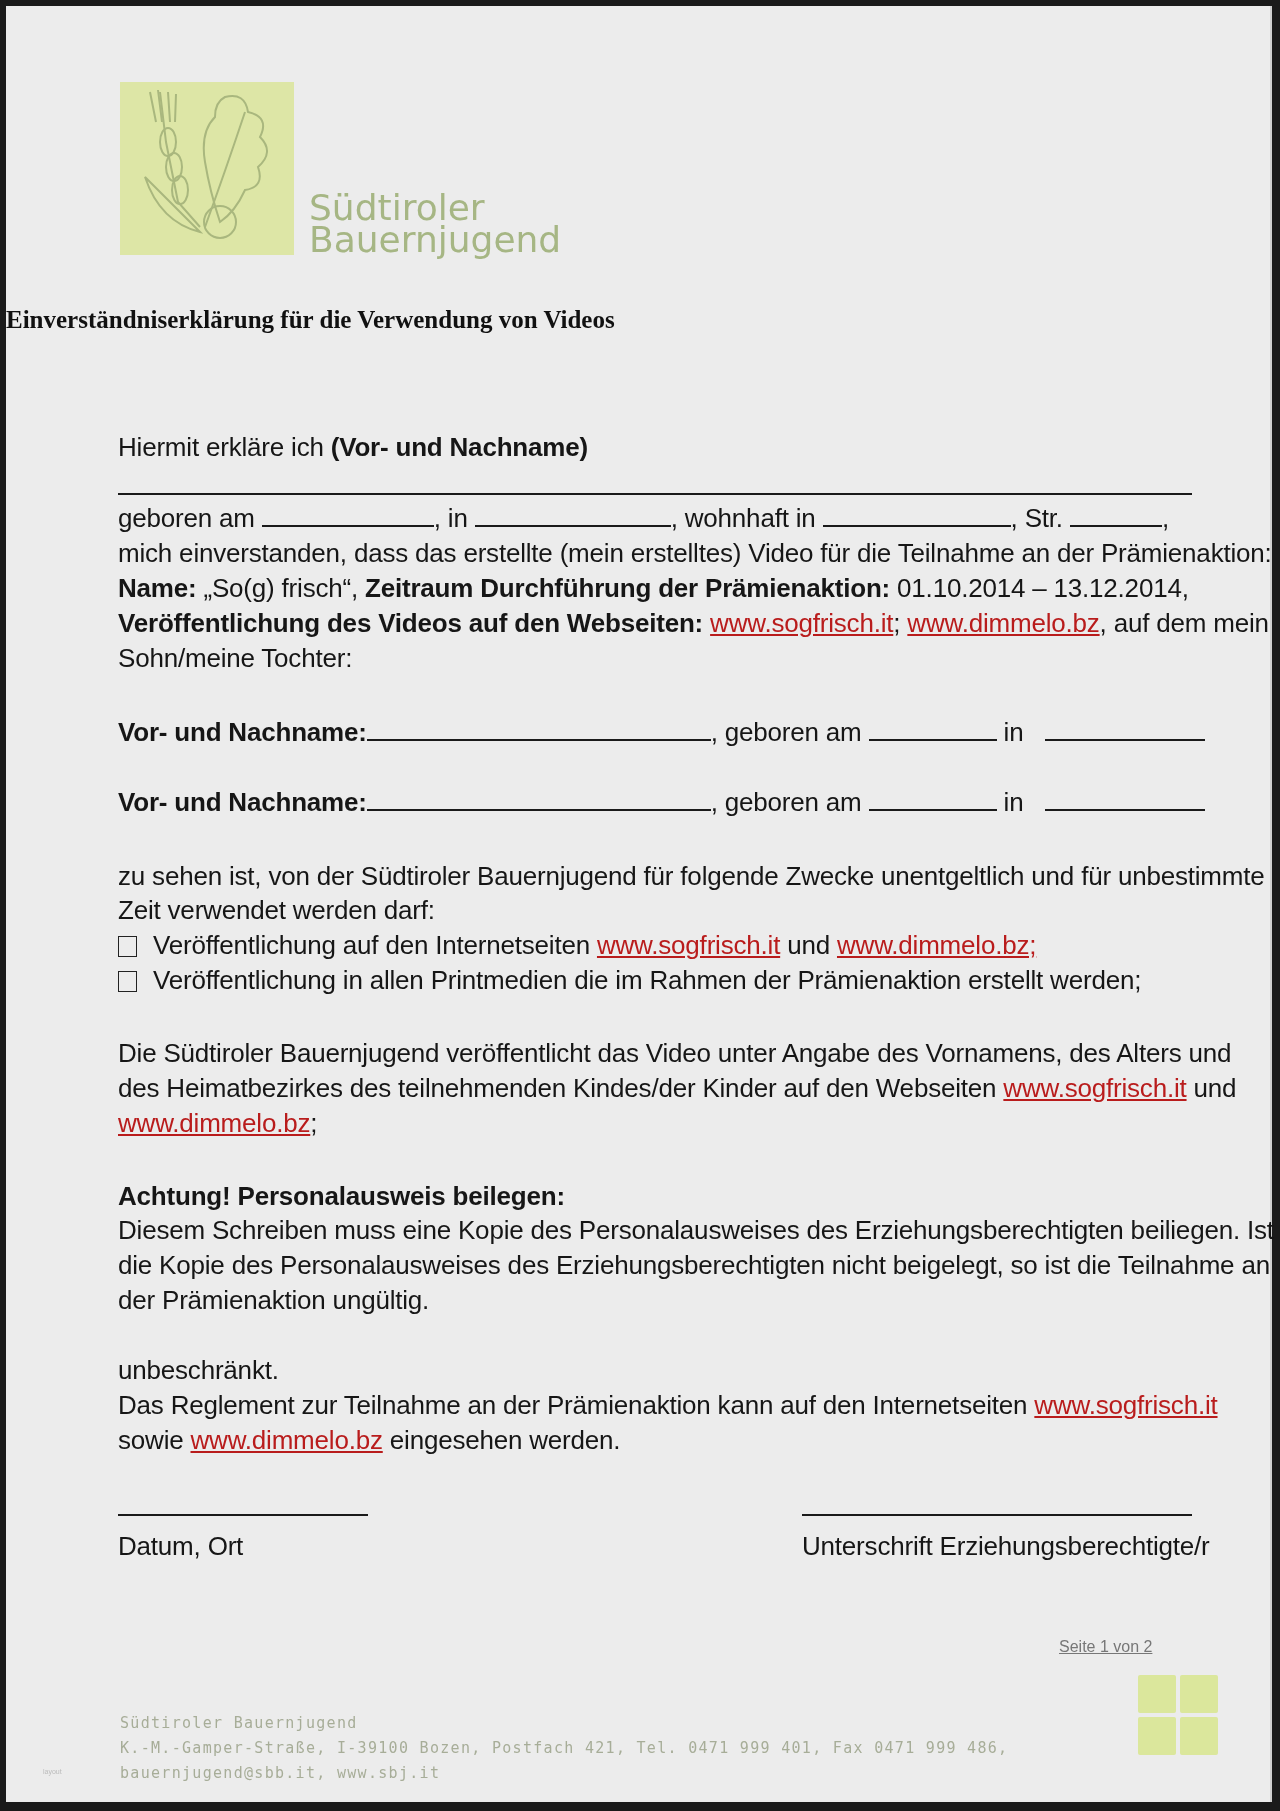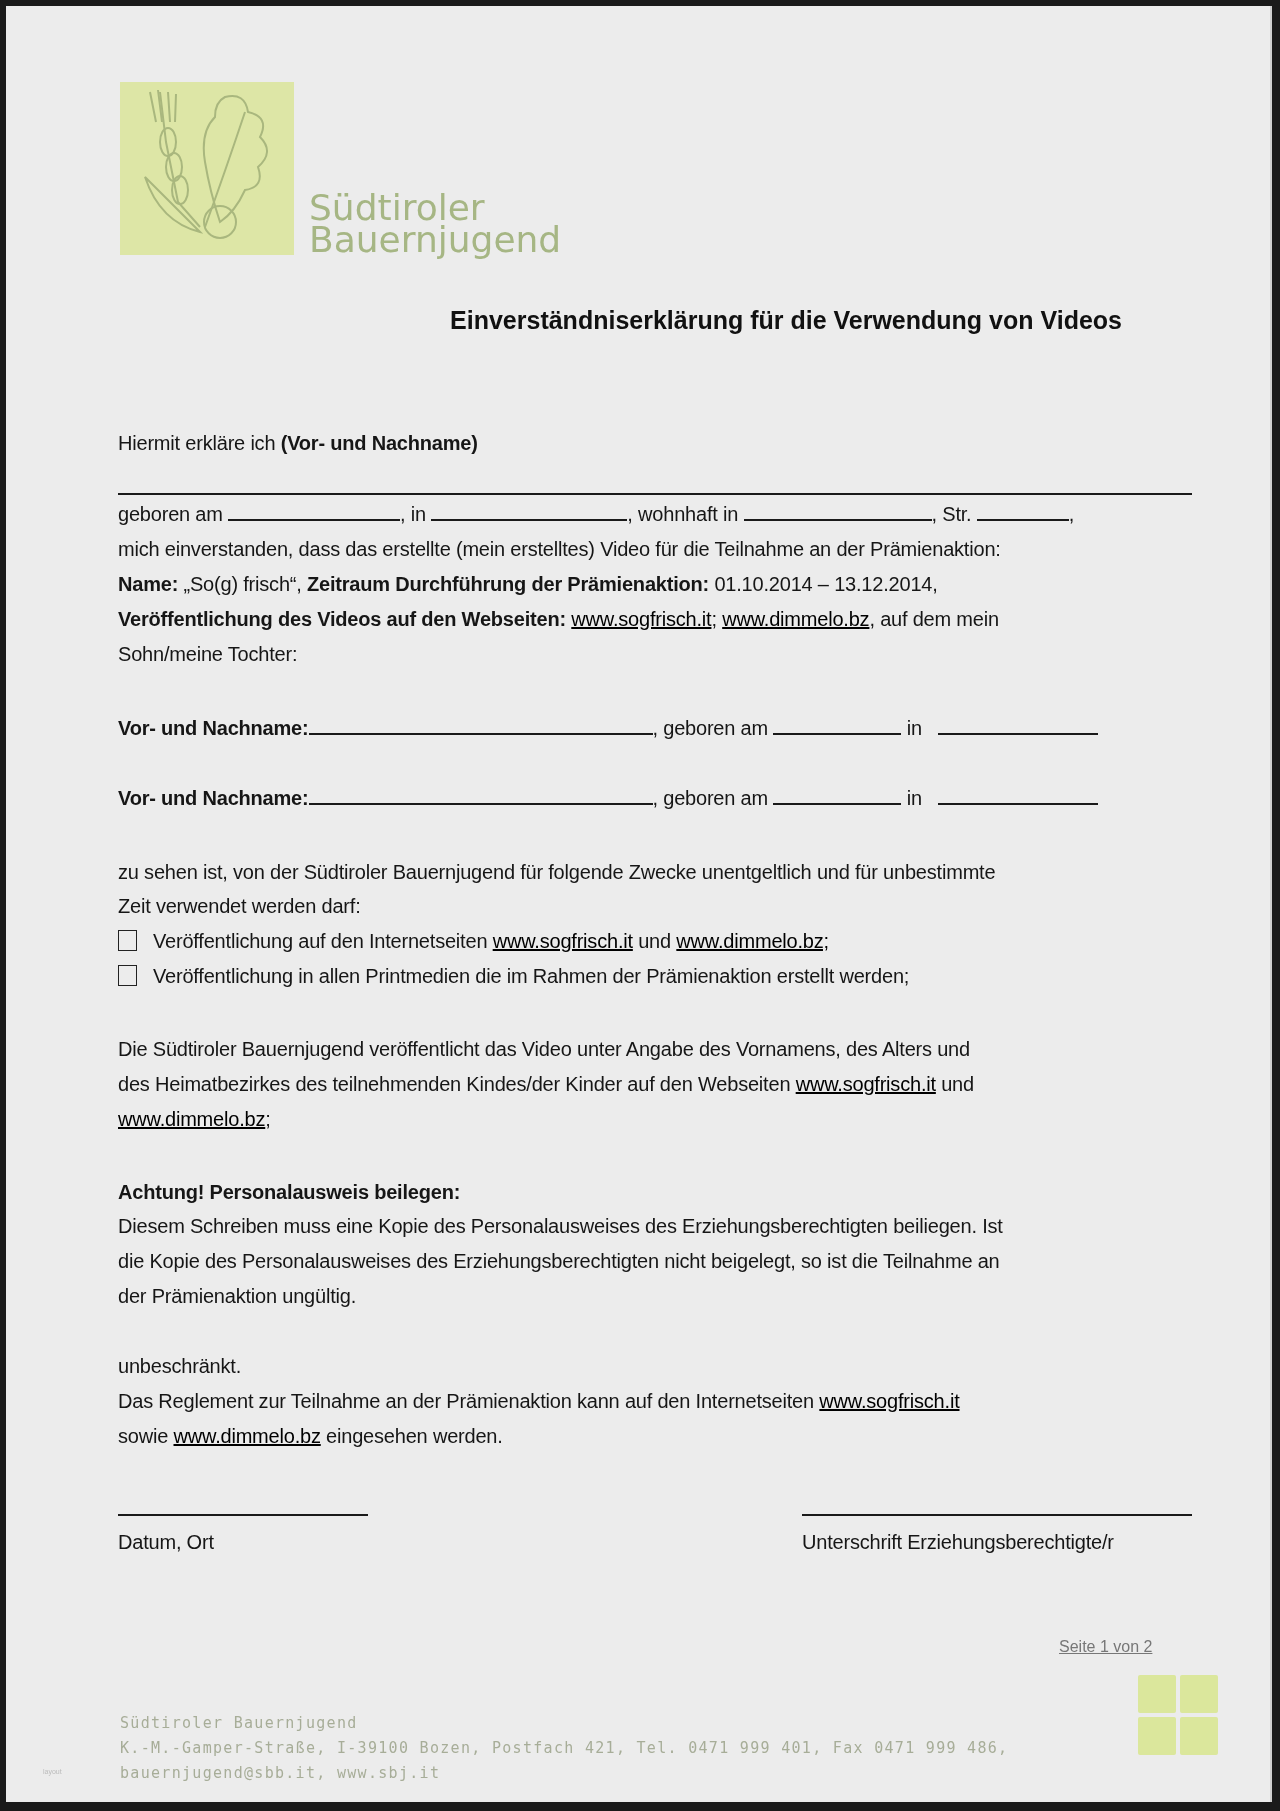--- a/index.html
+++ b/index.html
@@ -25,8 +25,8 @@
     font-family: "DejaVu Sans", sans-serif;
   }
   .title {
-    position: absolute; left: 0; width: 1116px; text-align: right;
-    font-weight: bold; color: #111; font-size: 25px;
+    position: absolute; left: 0; width: 1116px; text-align: left;
+    font-weight: bold; color: #111; font-size: 25px; font-family: Liberation Serif, serif;
   }
   .t1 { top: 300px; }
   .t2 { top: 347px; }

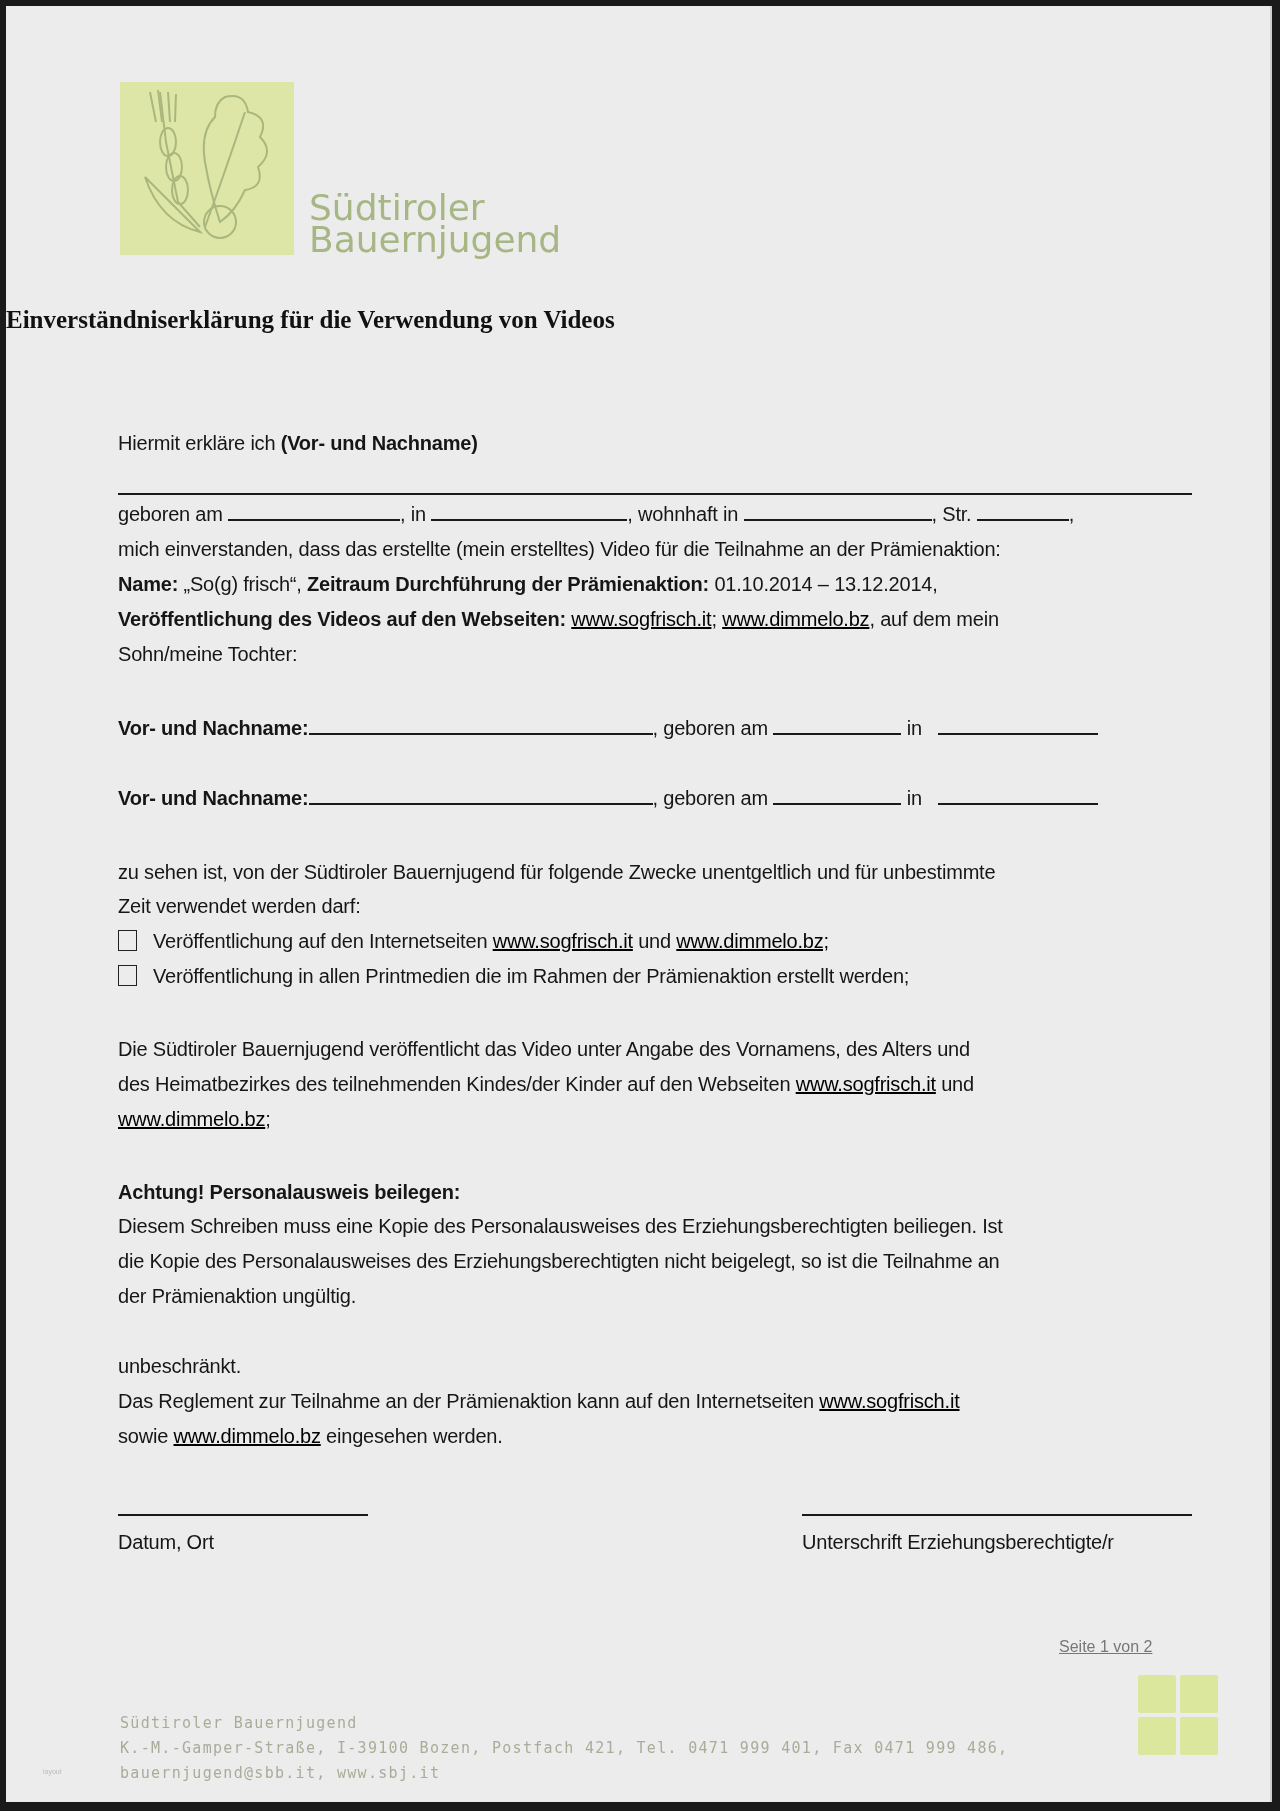--- a/index.html
+++ b/index.html
@@ -32,7 +32,7 @@
   .t2 { top: 347px; }
   .line {
     position: absolute; left: 112px; color: #161616;
-    font-size: 20px; white-space: nowrap; letter-spacing: -0.2px;
+    font-size: 26px; white-space: nowrap; letter-spacing: -0.2px;
   }
   .b { font-weight: bold; }
   a.link { color: #000000; text-decoration: underline; margin-top: 46px; }

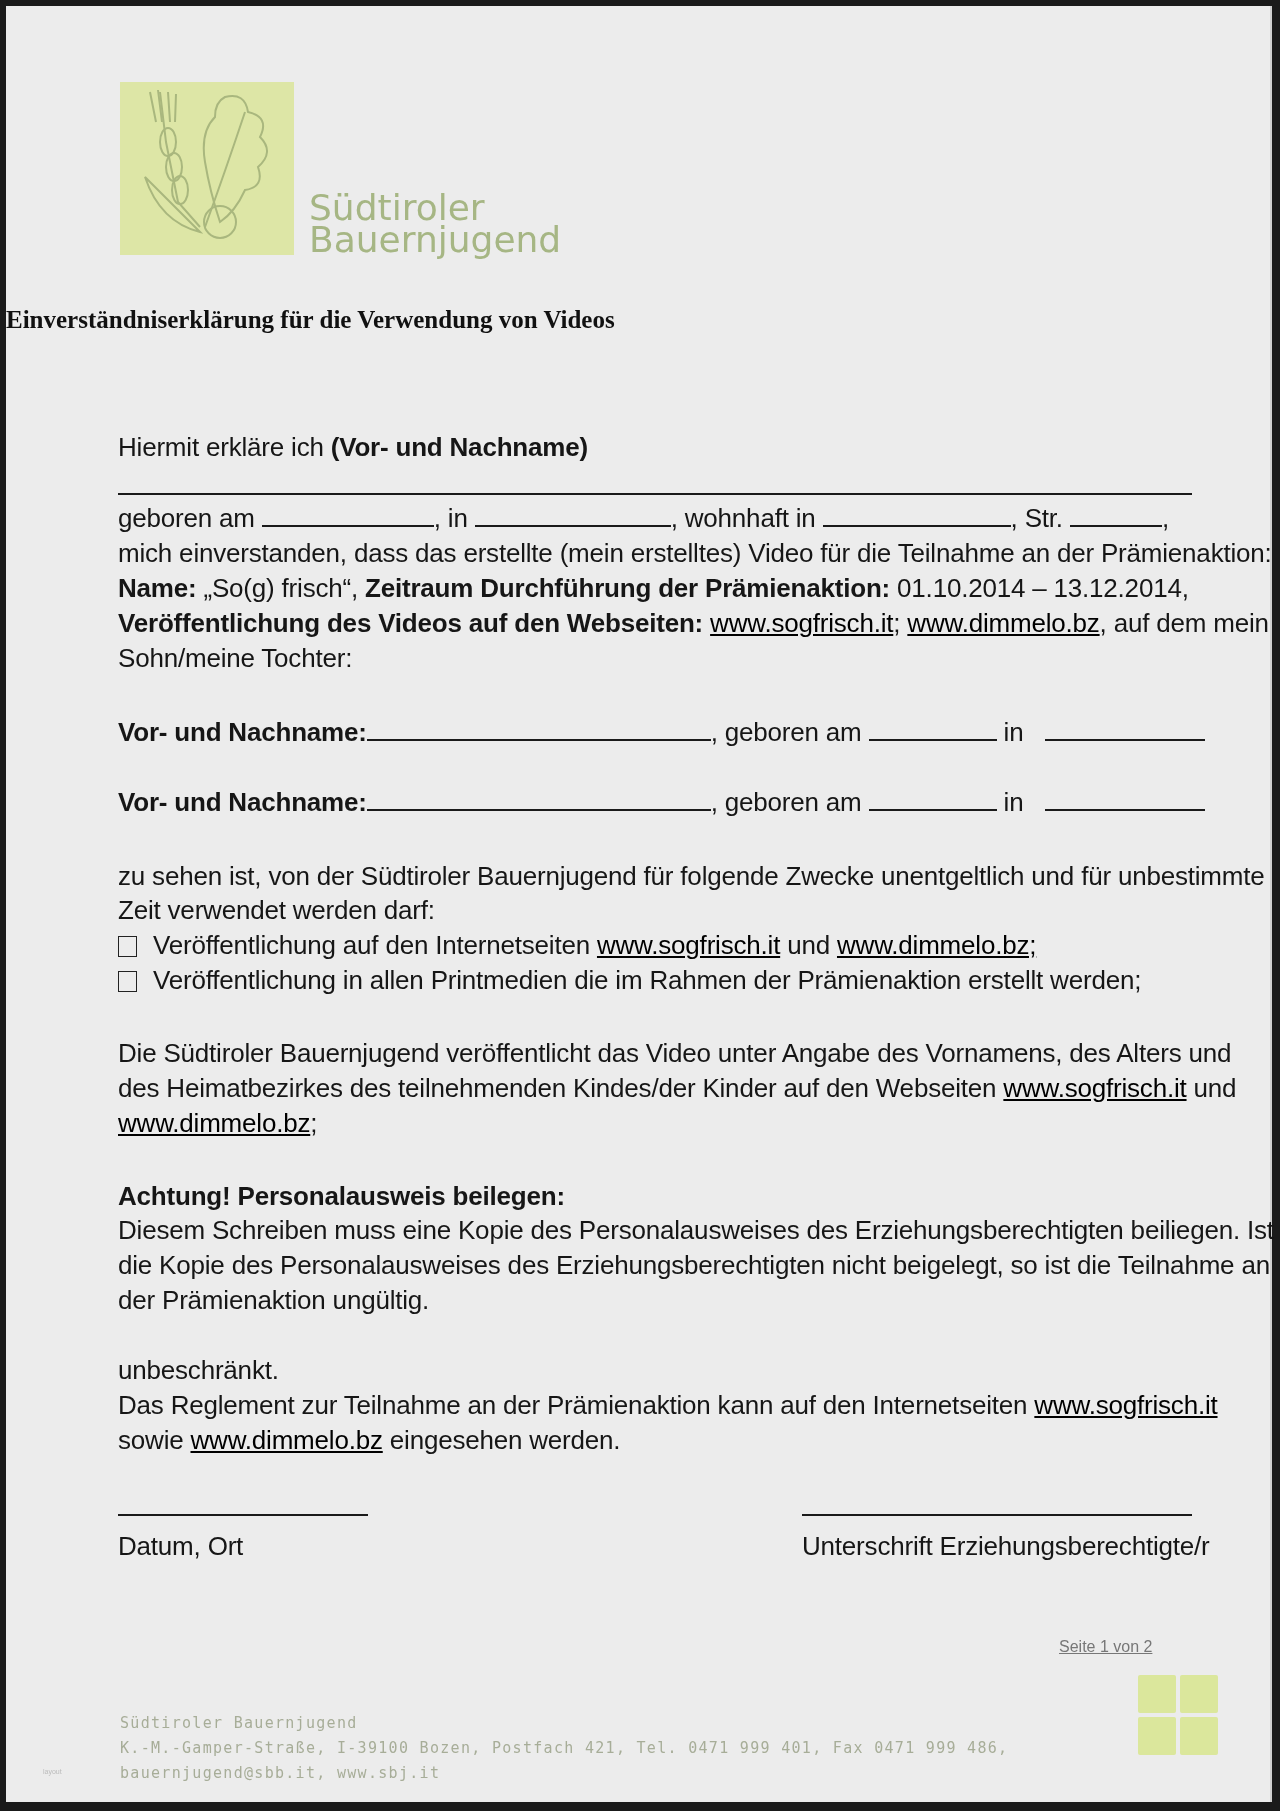--- a/index.html
+++ b/index.html
@@ -35,7 +35,7 @@
     font-size: 26px; white-space: nowrap; letter-spacing: -0.2px;
   }
   .b { font-weight: bold; }
-  a.link { color: #000000; text-decoration: underline; margin-top: 46px; }
+  a.link { color: #b91c1c; text-decoration: underline; margin-top: 46px; }
   .rule { position: absolute; height: 2px; background: #1a1a1a; }
   .blank { display: inline-block; border-bottom: 2px solid #1a1a1a; height: 16px; vertical-align: baseline; }
   .checkbox {

